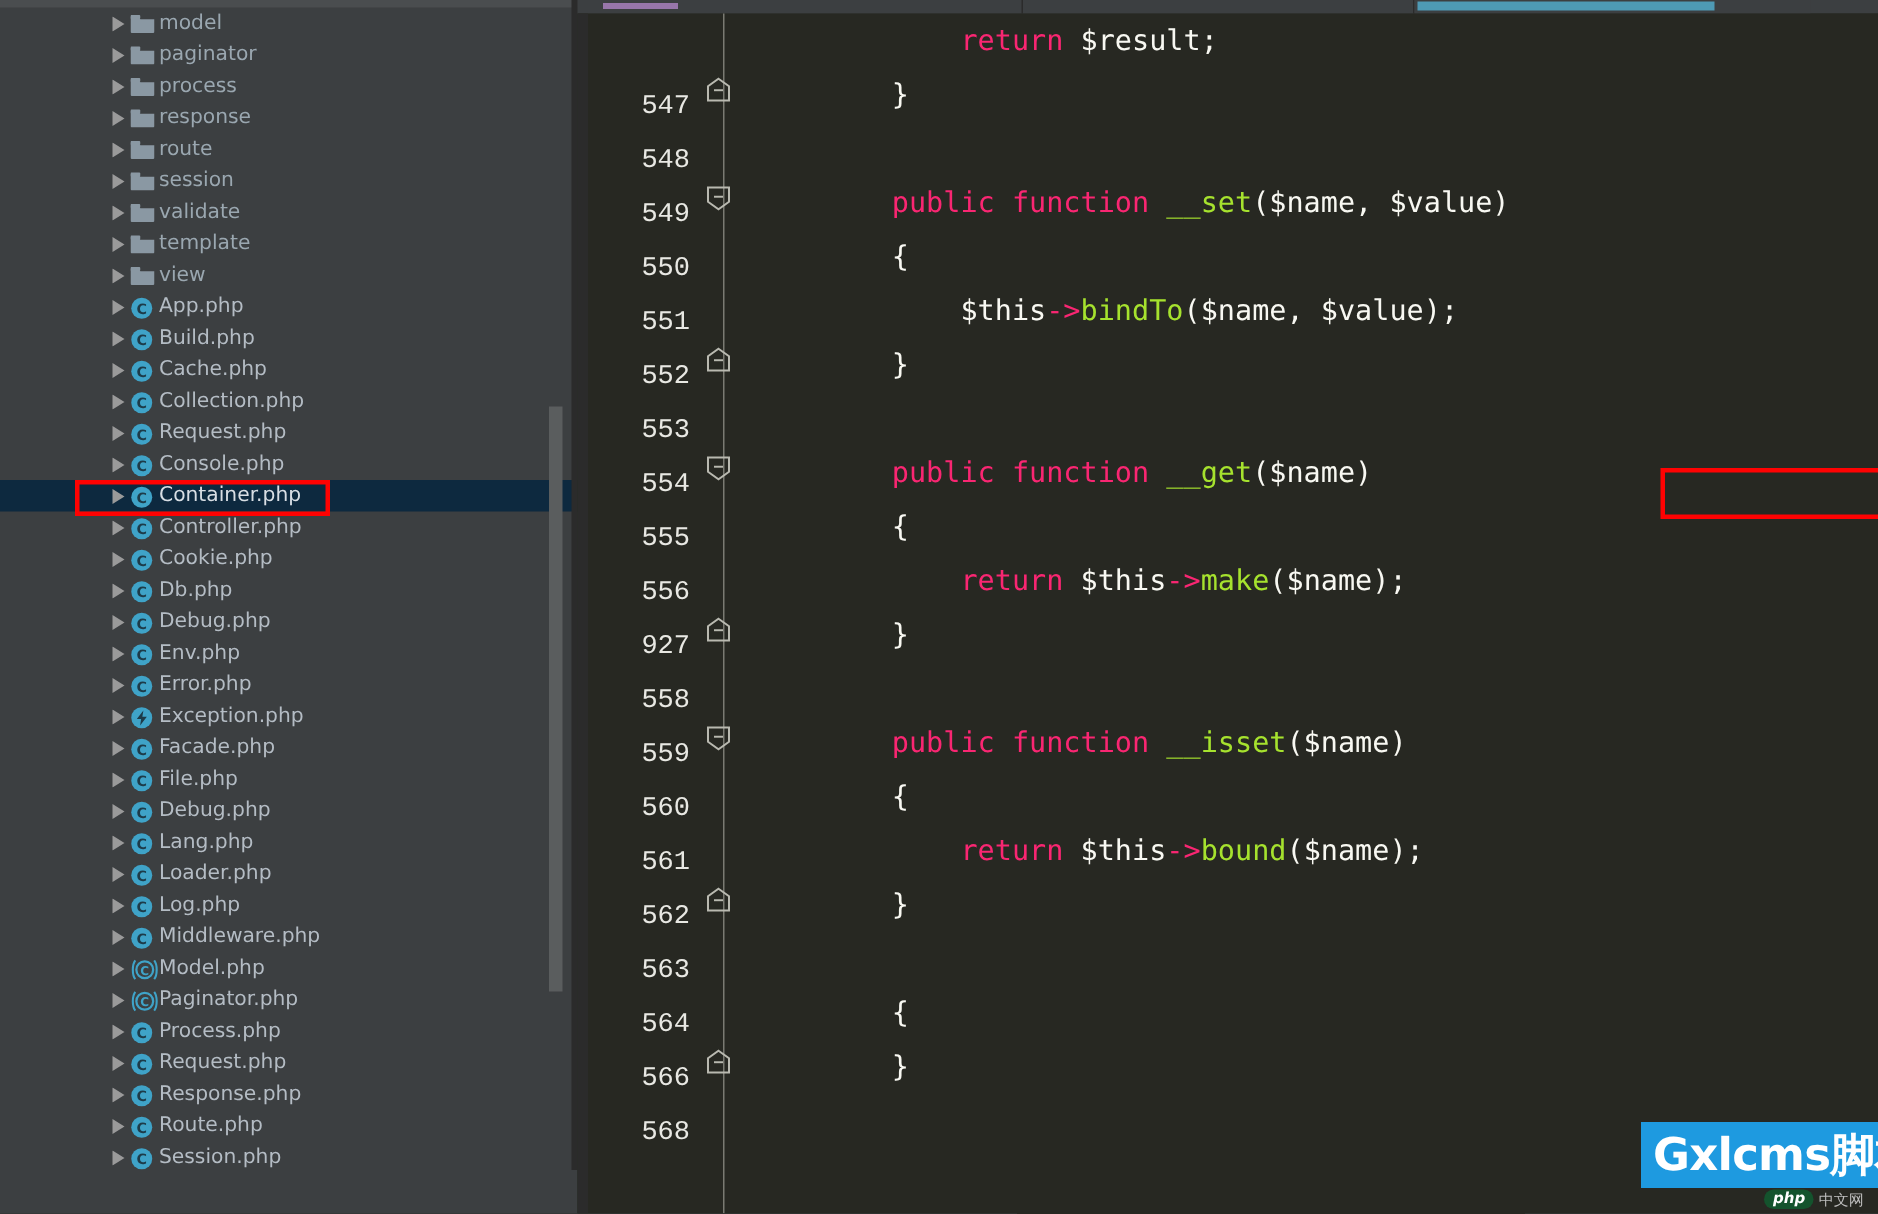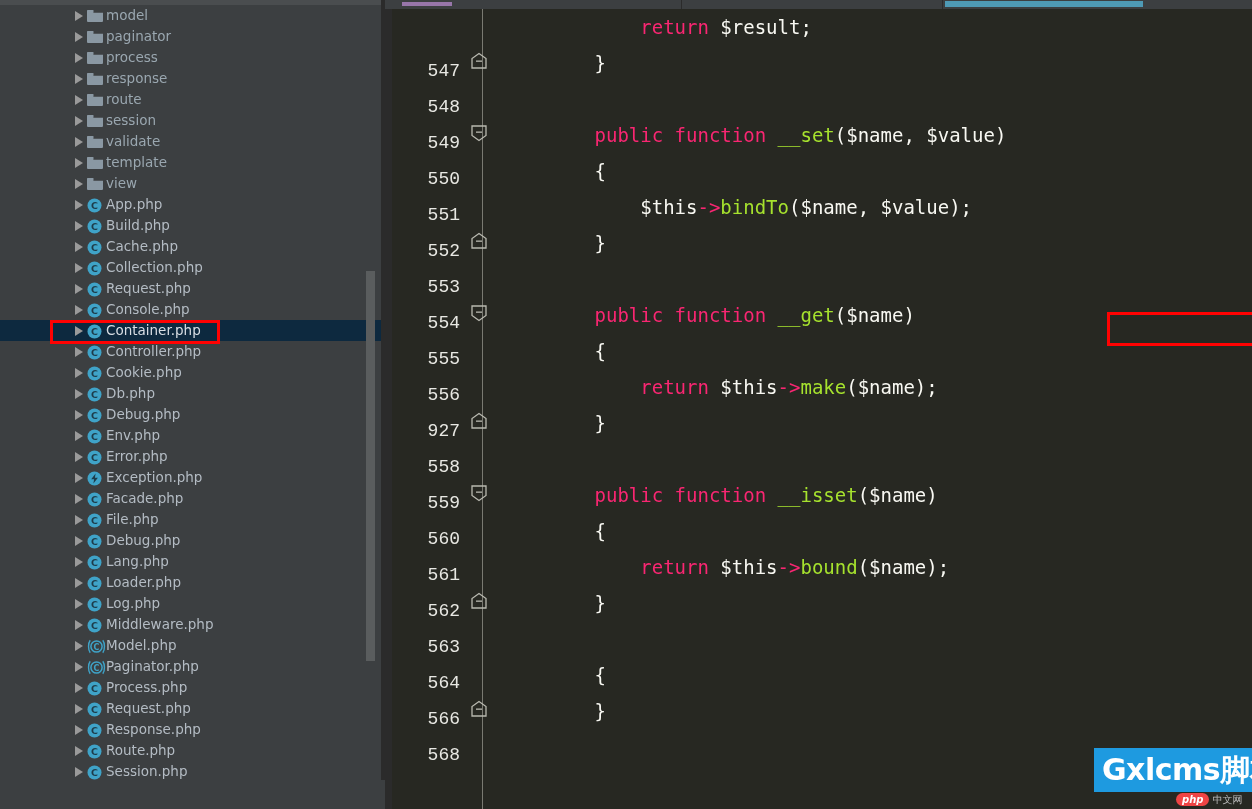--- a/index.html
+++ b/index.html
@@ -132,7 +132,7 @@
     position:absolute;left:1176px;top:792px;height:15px;display:flex;align-items:center;gap:3px;
   }
   #php-pill{
-    background:#ef4444;color:#fff;font-size:10px;font-weight:bold;font-style:italic;
+    background:#14532d;color:#fff;font-size:10px;font-weight:bold;font-style:italic;
     border-radius:8px;padding:1px 6px;font-family:"DejaVu Sans", sans-serif;
   }
   #php-cn{color:#bdbdbd;font-size:10px;font-family:"DejaVu Sans", sans-serif;}

